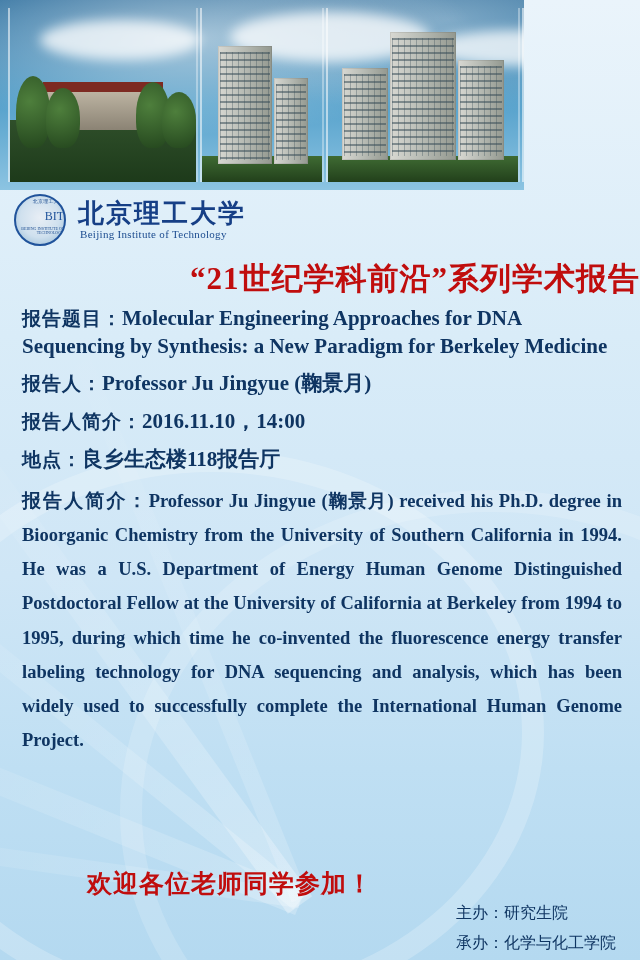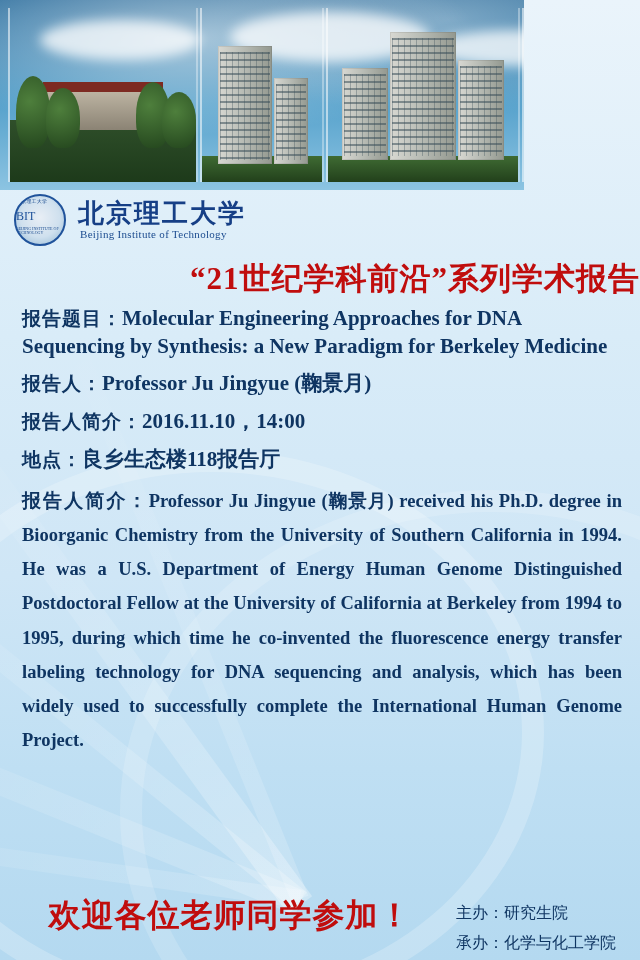--- a/index.html
+++ b/index.html
@@ -109,7 +109,7 @@
     box-sizing: border-box;
     color: #1b4b8f;
     font-size: 5px;
-    text-align: left;
+    text-align: right;
     line-height: 1.05;
     overflow: hidden;
   }

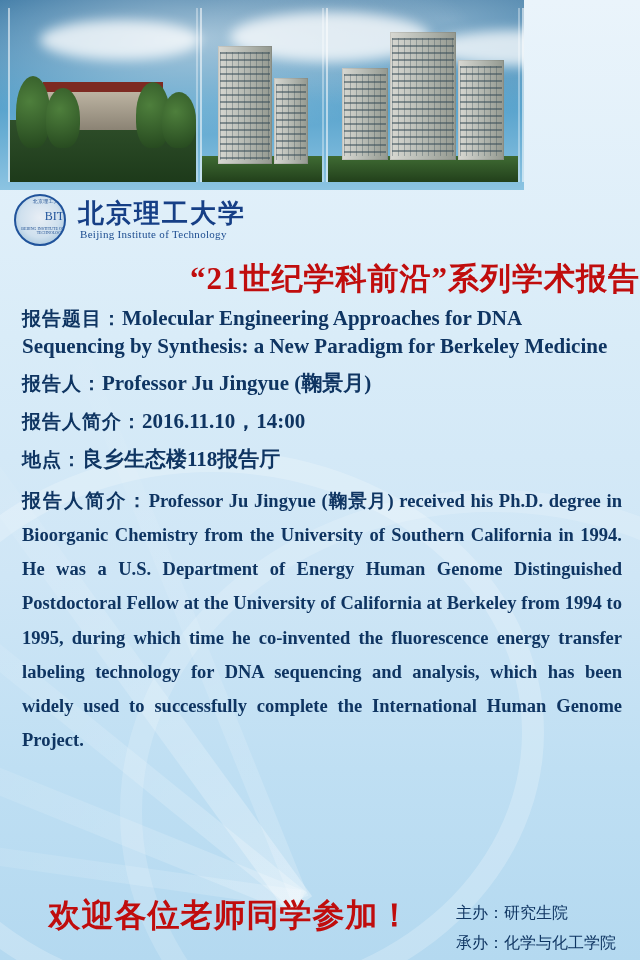--- a/index.html
+++ b/index.html
@@ -172,11 +172,11 @@
   }
 
   .welcome {
-    position: absolute; left: 40px; top: 894px;
+    position: absolute; left: 40px; top: 867px;
     width: 380px;
     text-align: center;
     font-weight: bold;
-    font-size: 32px;
+    font-size: 25px;
     color: #c00d0d;
     letter-spacing: 1px;
   }

